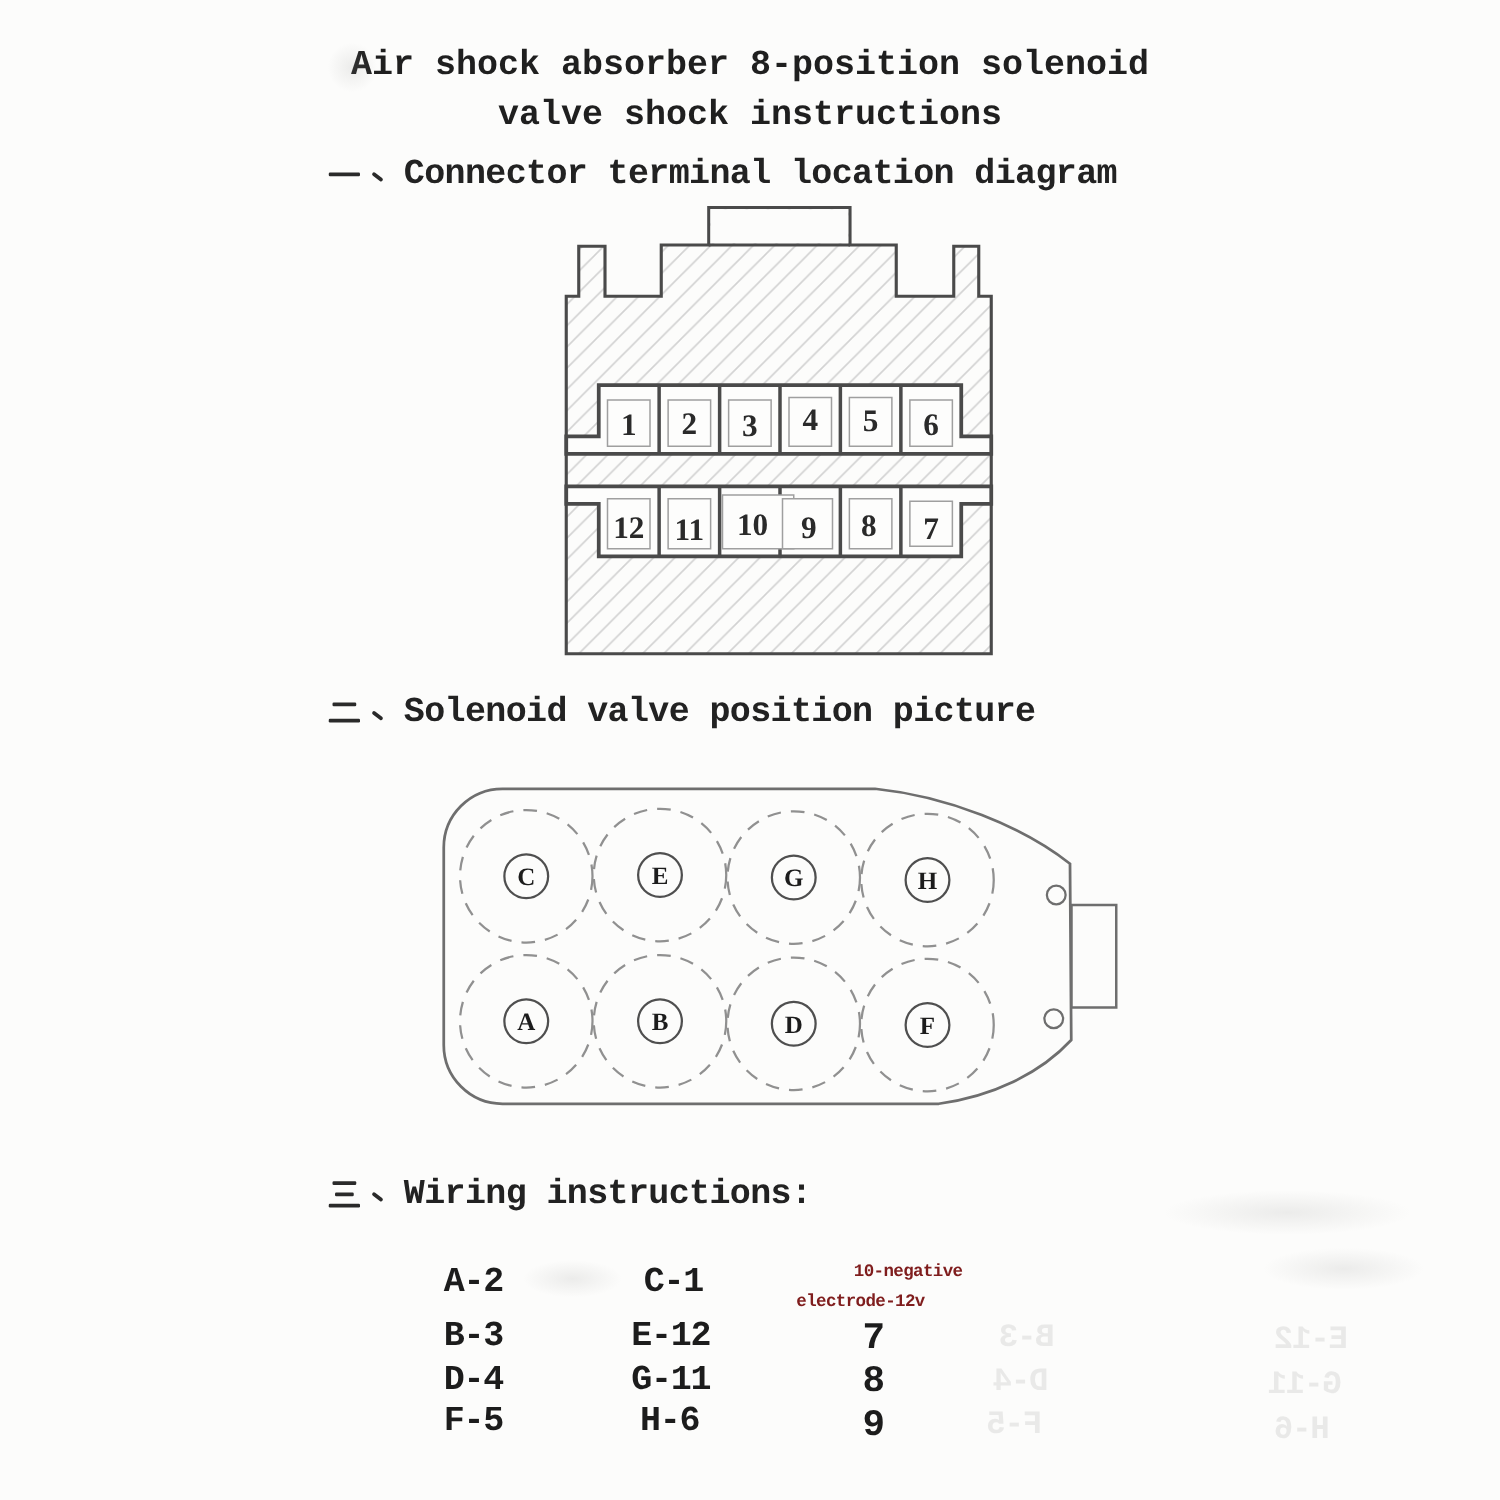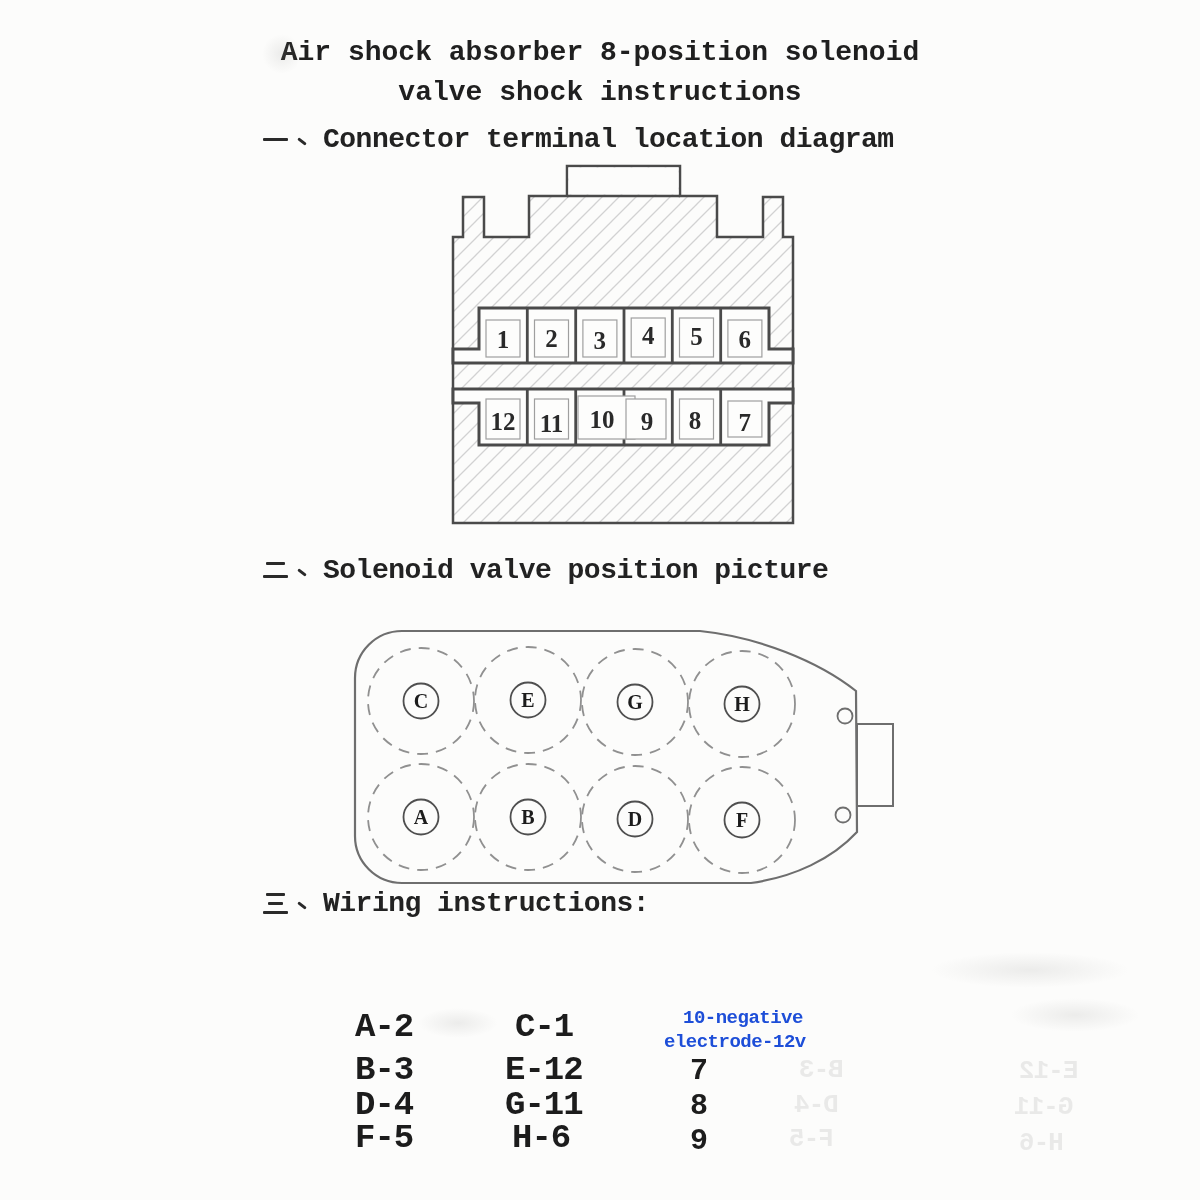--- a/index.html
+++ b/index.html
@@ -22,7 +22,7 @@
   }
   .h-one   { top:124px; }
   .h-two   { top:555px; }
-  .h-three { top:888px; }
+  .h-three { top:940px; }
   
   .sec-num { position:relative; width:27px; height:22px; margin-right:6px; flex:0 0 auto; }
   .sec-num .bar { position:absolute; background:#2a2a2a; height:3px; border-radius:1px; }

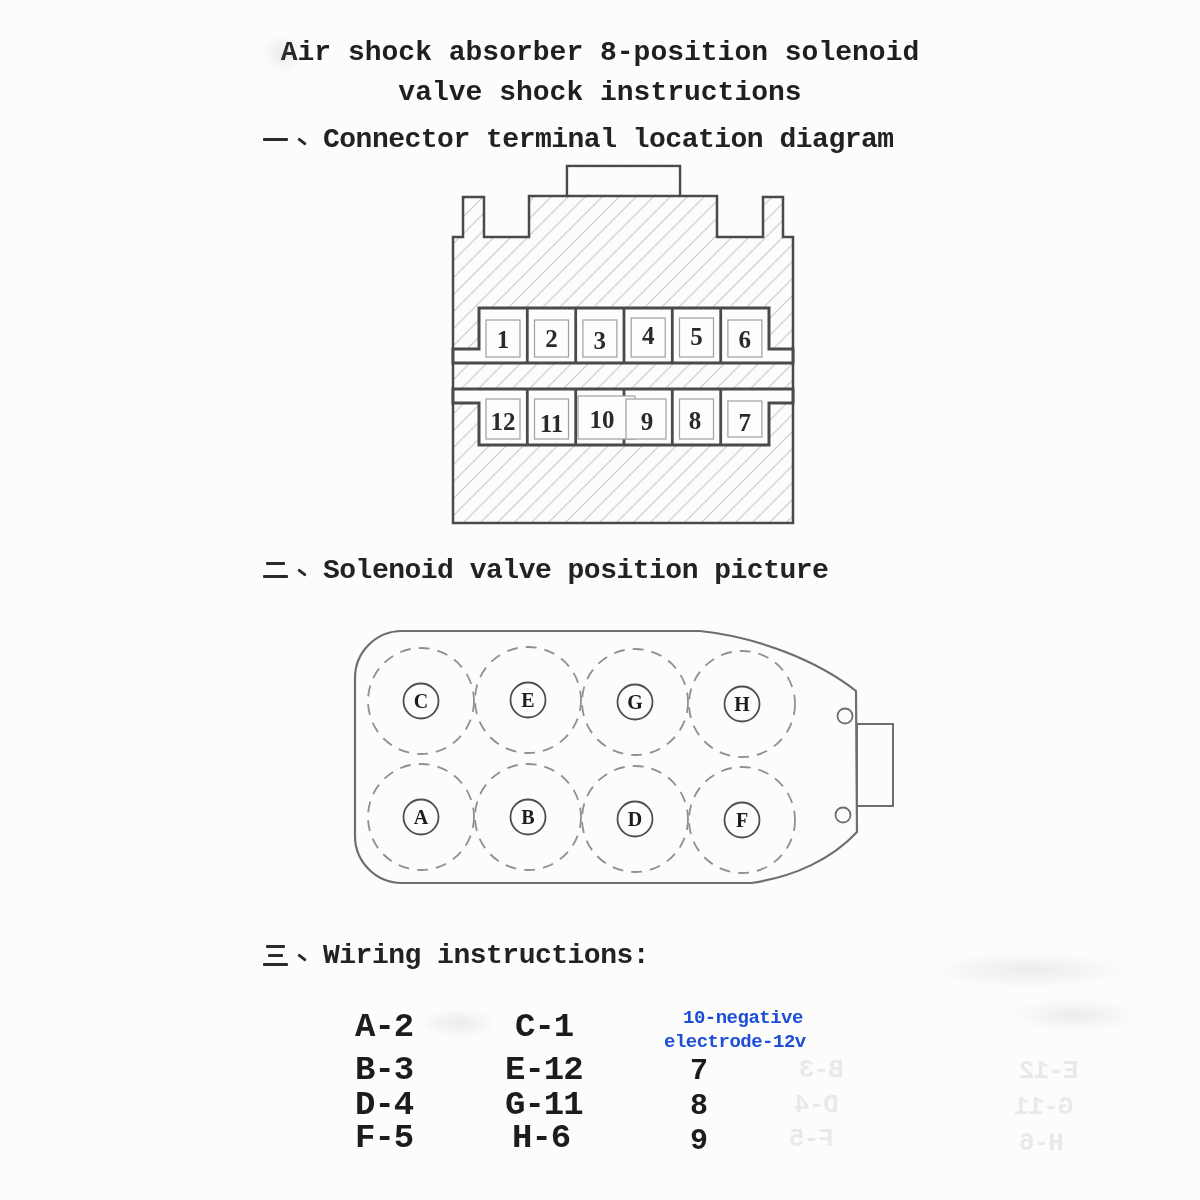--- a/index.html
+++ b/index.html
@@ -43,7 +43,7 @@
   .fig-layer { position:absolute; left:0; top:0; width:1200px; height:1200px; }
   
   .wire {
-    position:absolute; font-weight:700; font-size:34px;
+    position:absolute; font-weight:700; font-size:28px;
     letter-spacing:-1px; color:#1c1c1c; white-space:nowrap; line-height:30px;
   }
   .wire.small { font-size:19px; letter-spacing:-0.5px; line-height:24px; color:#1d4ed8; }

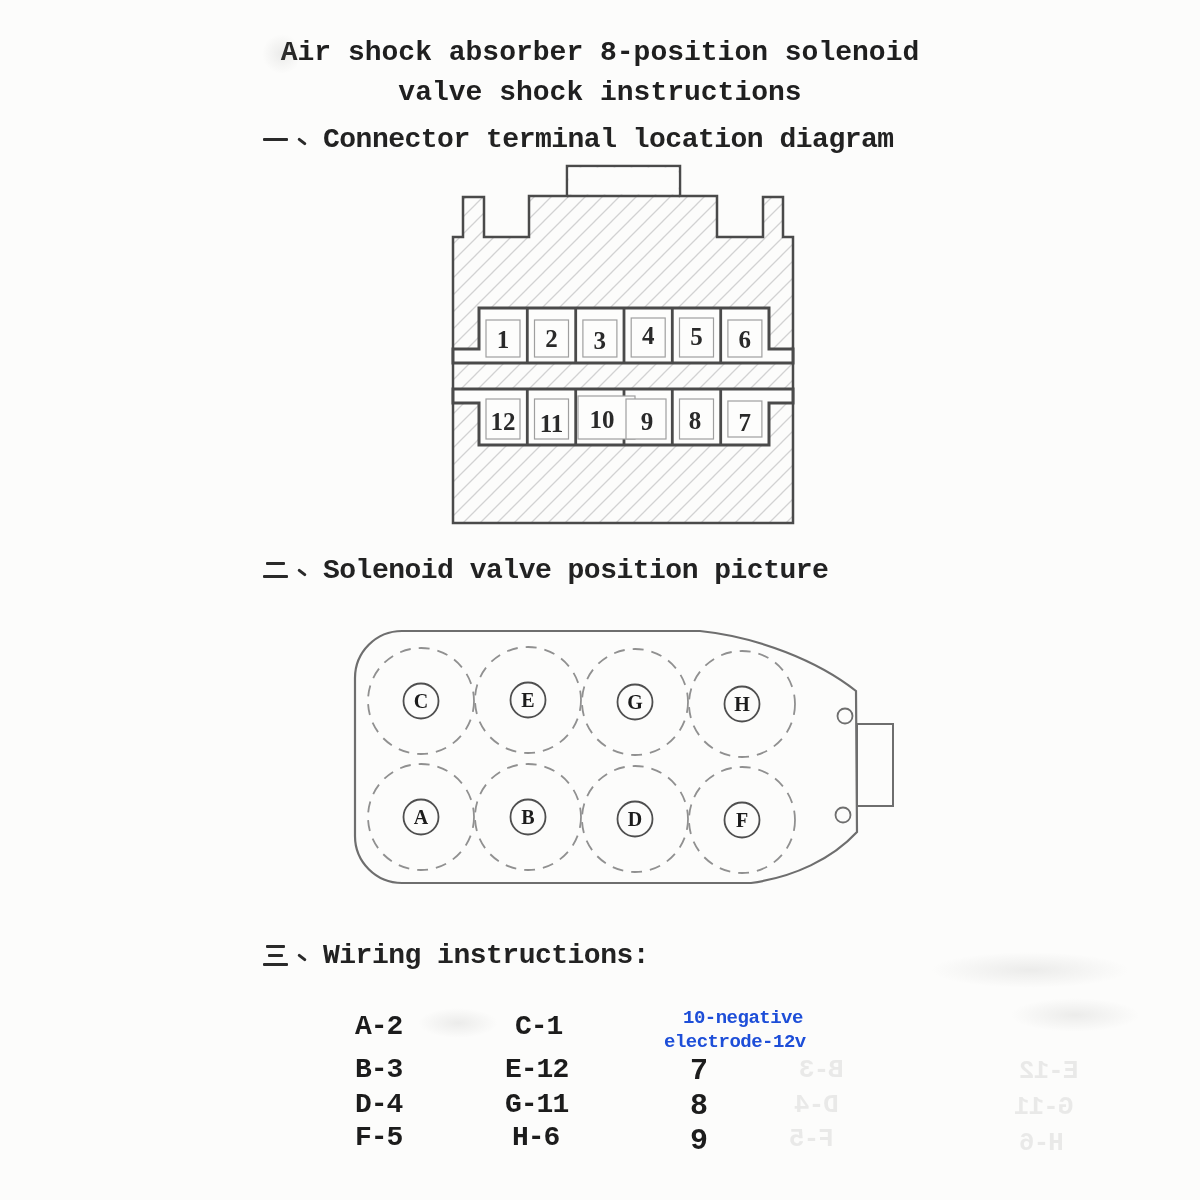--- a/index.html
+++ b/index.html
@@ -46,7 +46,7 @@
     position:absolute; font-weight:700; font-size:28px;
     letter-spacing:-1px; color:#1c1c1c; white-space:nowrap; line-height:30px;
   }
-  .wire.small { font-size:19px; letter-spacing:-0.5px; line-height:24px; color:#1d4ed8; }
+  .wire.small { font-size:14px; letter-spacing:-0.5px; line-height:24px; color:#7f1d1d; }
   .wire.num   { font-size:30px; }
   
   .ghost {

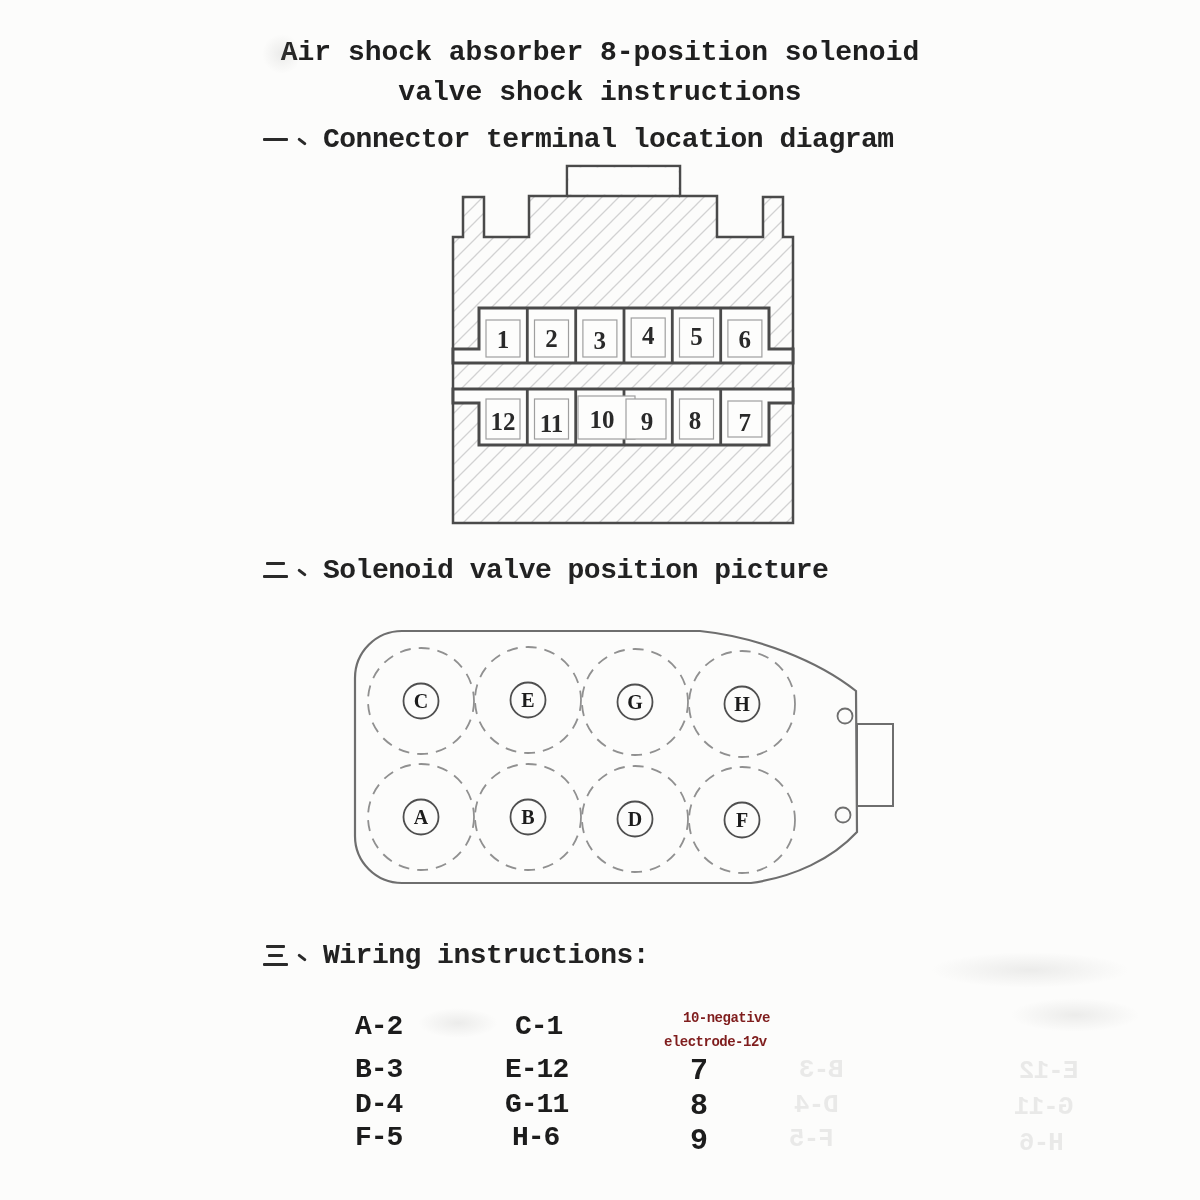--- a/index.html
+++ b/index.html
@@ -221,7 +221,7 @@
   <div class="wire" style="left:512px; top:1123px;">H-6</div>
 
   <div class="wire small" style="left:683px; top:1006px;">10-negative</div>
-  <div class="wire small" style="left:664px; top:1030px;text-align:center;">electrode-12v</div>
+  <div class="wire small" style="left:637px; top:1030px;text-align:center;">electrode-12v</div>
   <div class="wire num" style="left:690px; top:1056px;">7</div>
   <div class="wire num" style="left:690px; top:1091px;">8</div>
   <div class="wire num" style="left:690px; top:1126px;">9</div>

